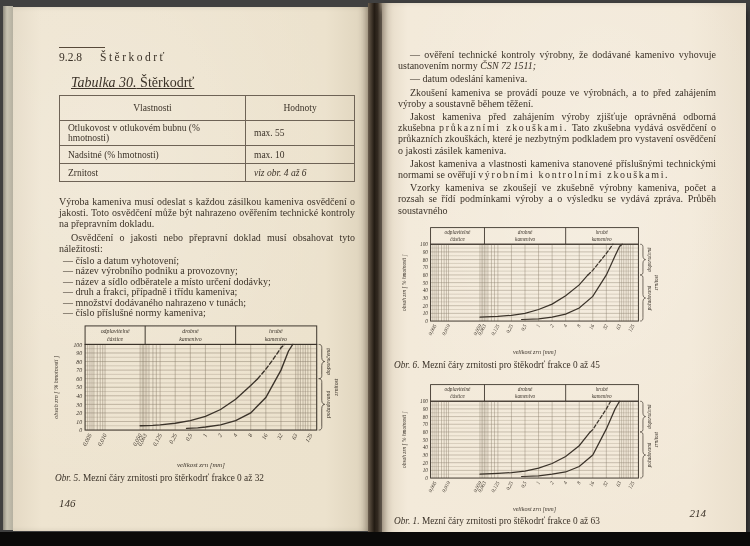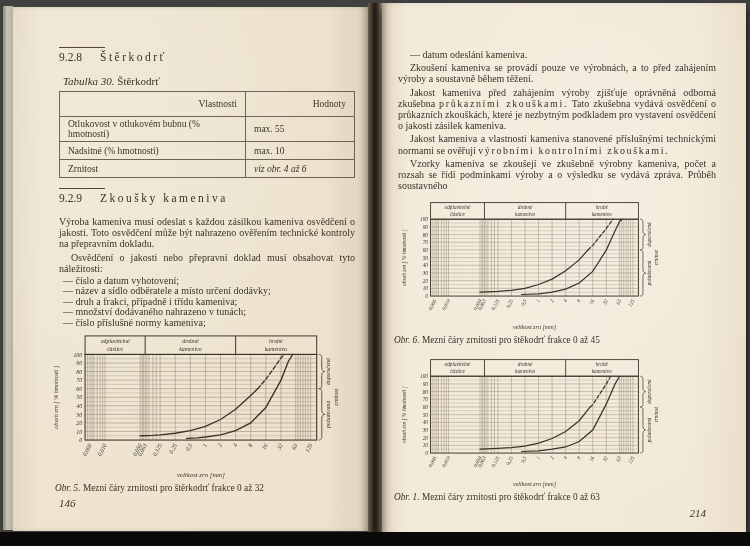--- a/index.html
+++ b/index.html
@@ -206,6 +206,7 @@
   </div>
 
   <div class="page right">
+    <p class="body indent"><span>— ověření technické kontroly výrobny, že dodávané kamenivo vyhovuje ustanovením normy </span><span class="it">ČSN 72 1511;</span></p>
     <p class="body indent">— datum odeslání kameniva.</p>
     <p class="body indent">Zkoušení kameniva se provádí pouze ve výrobnách, a to před zahájením výroby a soustavně během těžení.</p>
     <p class="body indent"><span>Jakost kameniva před zahájením výroby zjišťuje oprávněná odborná zkušebna </span><span class="sp">průkazními zkouškami.</span><span> Tato zkušebna vydává osvědčení o průkazních zkouškách, které je nezbytným podkladem pro vystavení osvědčení o jakosti zásilek kameniva.</span></p>

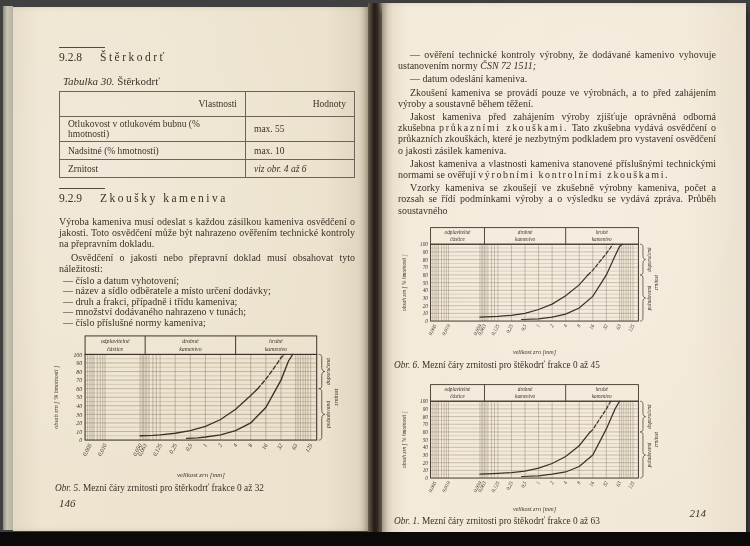--- a/index.html
+++ b/index.html
@@ -29,7 +29,7 @@
   p.body.indent{text-indent:12px;}
   .it{font-style:italic;}
   .sp{letter-spacing:1.6px;}
-  .tbl-cap{font-size:11px;margin:9px 0 4px 4px;}
+  .tbl-cap{font-size:14px;margin:9px 0 4px 12px;text-decoration:underline;}
   table.t30{border-collapse:collapse;width:100%;font-size:9.5px;margin:0 0 14px 0;}
   table.t30 th,table.t30 td{border:1px solid #6e6356;padding:2px 8px;}
   table.t30 th{font-weight:normal;text-align:right;height:20px;}

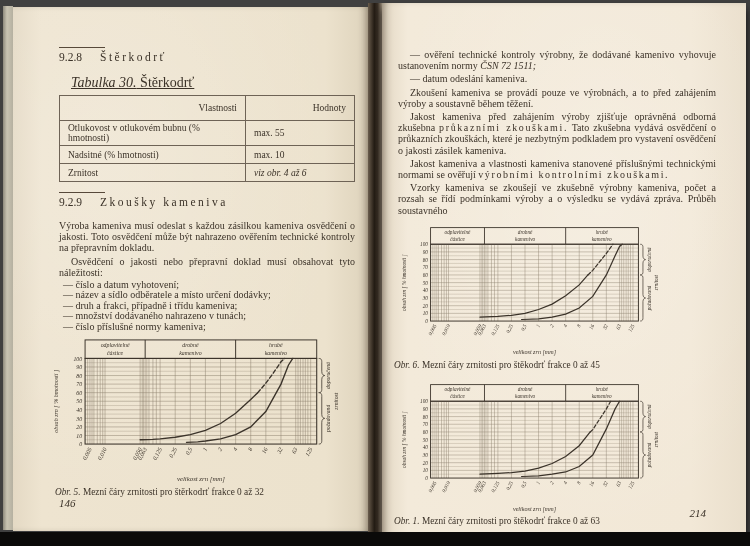--- a/index.html
+++ b/index.html
@@ -32,7 +32,7 @@
   .tbl-cap{font-size:14px;margin:9px 0 4px 12px;text-decoration:underline;}
   table.t30{border-collapse:collapse;width:100%;font-size:9.5px;margin:0 0 14px 0;}
   table.t30 th,table.t30 td{border:1px solid #6e6356;padding:2px 8px;}
-  table.t30 th{font-weight:normal;text-align:right;height:20px;}
+  table.t30 th{font-weight:normal;text-align:center;height:20px;}
   table.t30 td{height:13px;}
   table.t30 td.val{width:92px;}
   .list{font-size:10px;line-height:10.4px;margin:1px 0 0 4px;}

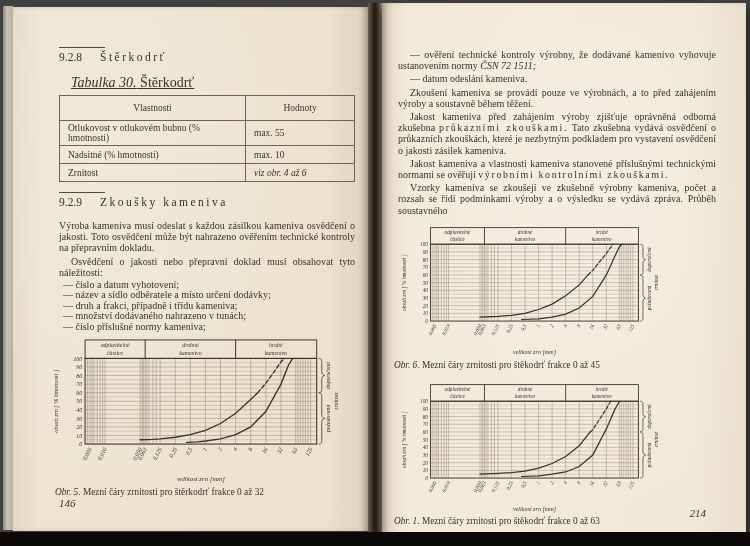--- a/index.html
+++ b/index.html
@@ -86,9 +86,6 @@
       </tbody>
     </table>
 
-    <div class="sec">
-      <span class="sec-num">9.2.9</span><span class="sec-title">Zkoušky kameniva</span>
-    </div>
     <p class="body">Výroba kameniva musí odeslat s každou zásilkou kameniva osvědčení o jakosti. Toto osvědčení může být nahrazeno ověřením technické kontroly na přepravním dokladu.</p>
     <p class="body indent">Osvědčení o jakosti nebo přepravní doklad musí obsahovat tyto náležitosti:</p>
     <div class="list">

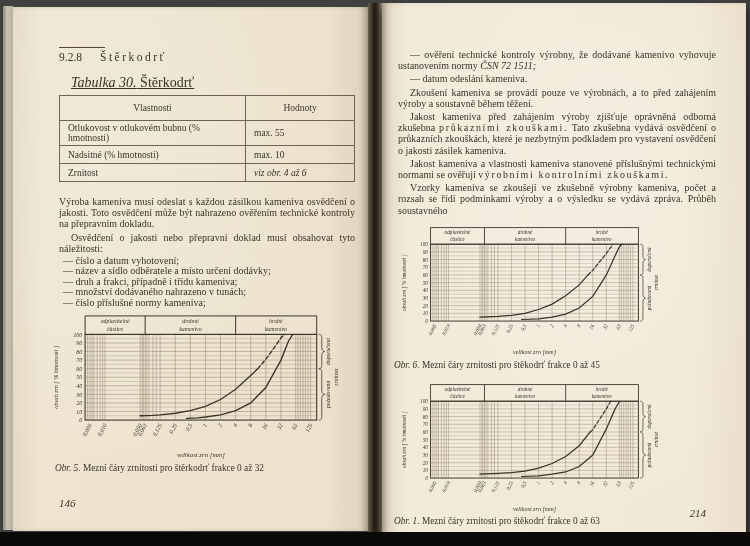--- a/index.html
+++ b/index.html
@@ -90,6 +90,7 @@
     <p class="body indent">Osvědčení o jakosti nebo přepravní doklad musí obsahovat tyto náležitosti:</p>
     <div class="list">
       <div>— číslo a datum vyhotovení;</div>
+      <div>— název výrobního podniku a provozovny;</div>
       <div>— název a sídlo odběratele a místo určení dodávky;</div>
       <div>— druh a frakci, případně i třídu kameniva;</div>
       <div>— množství dodávaného nahrazeno v tunách;</div>

